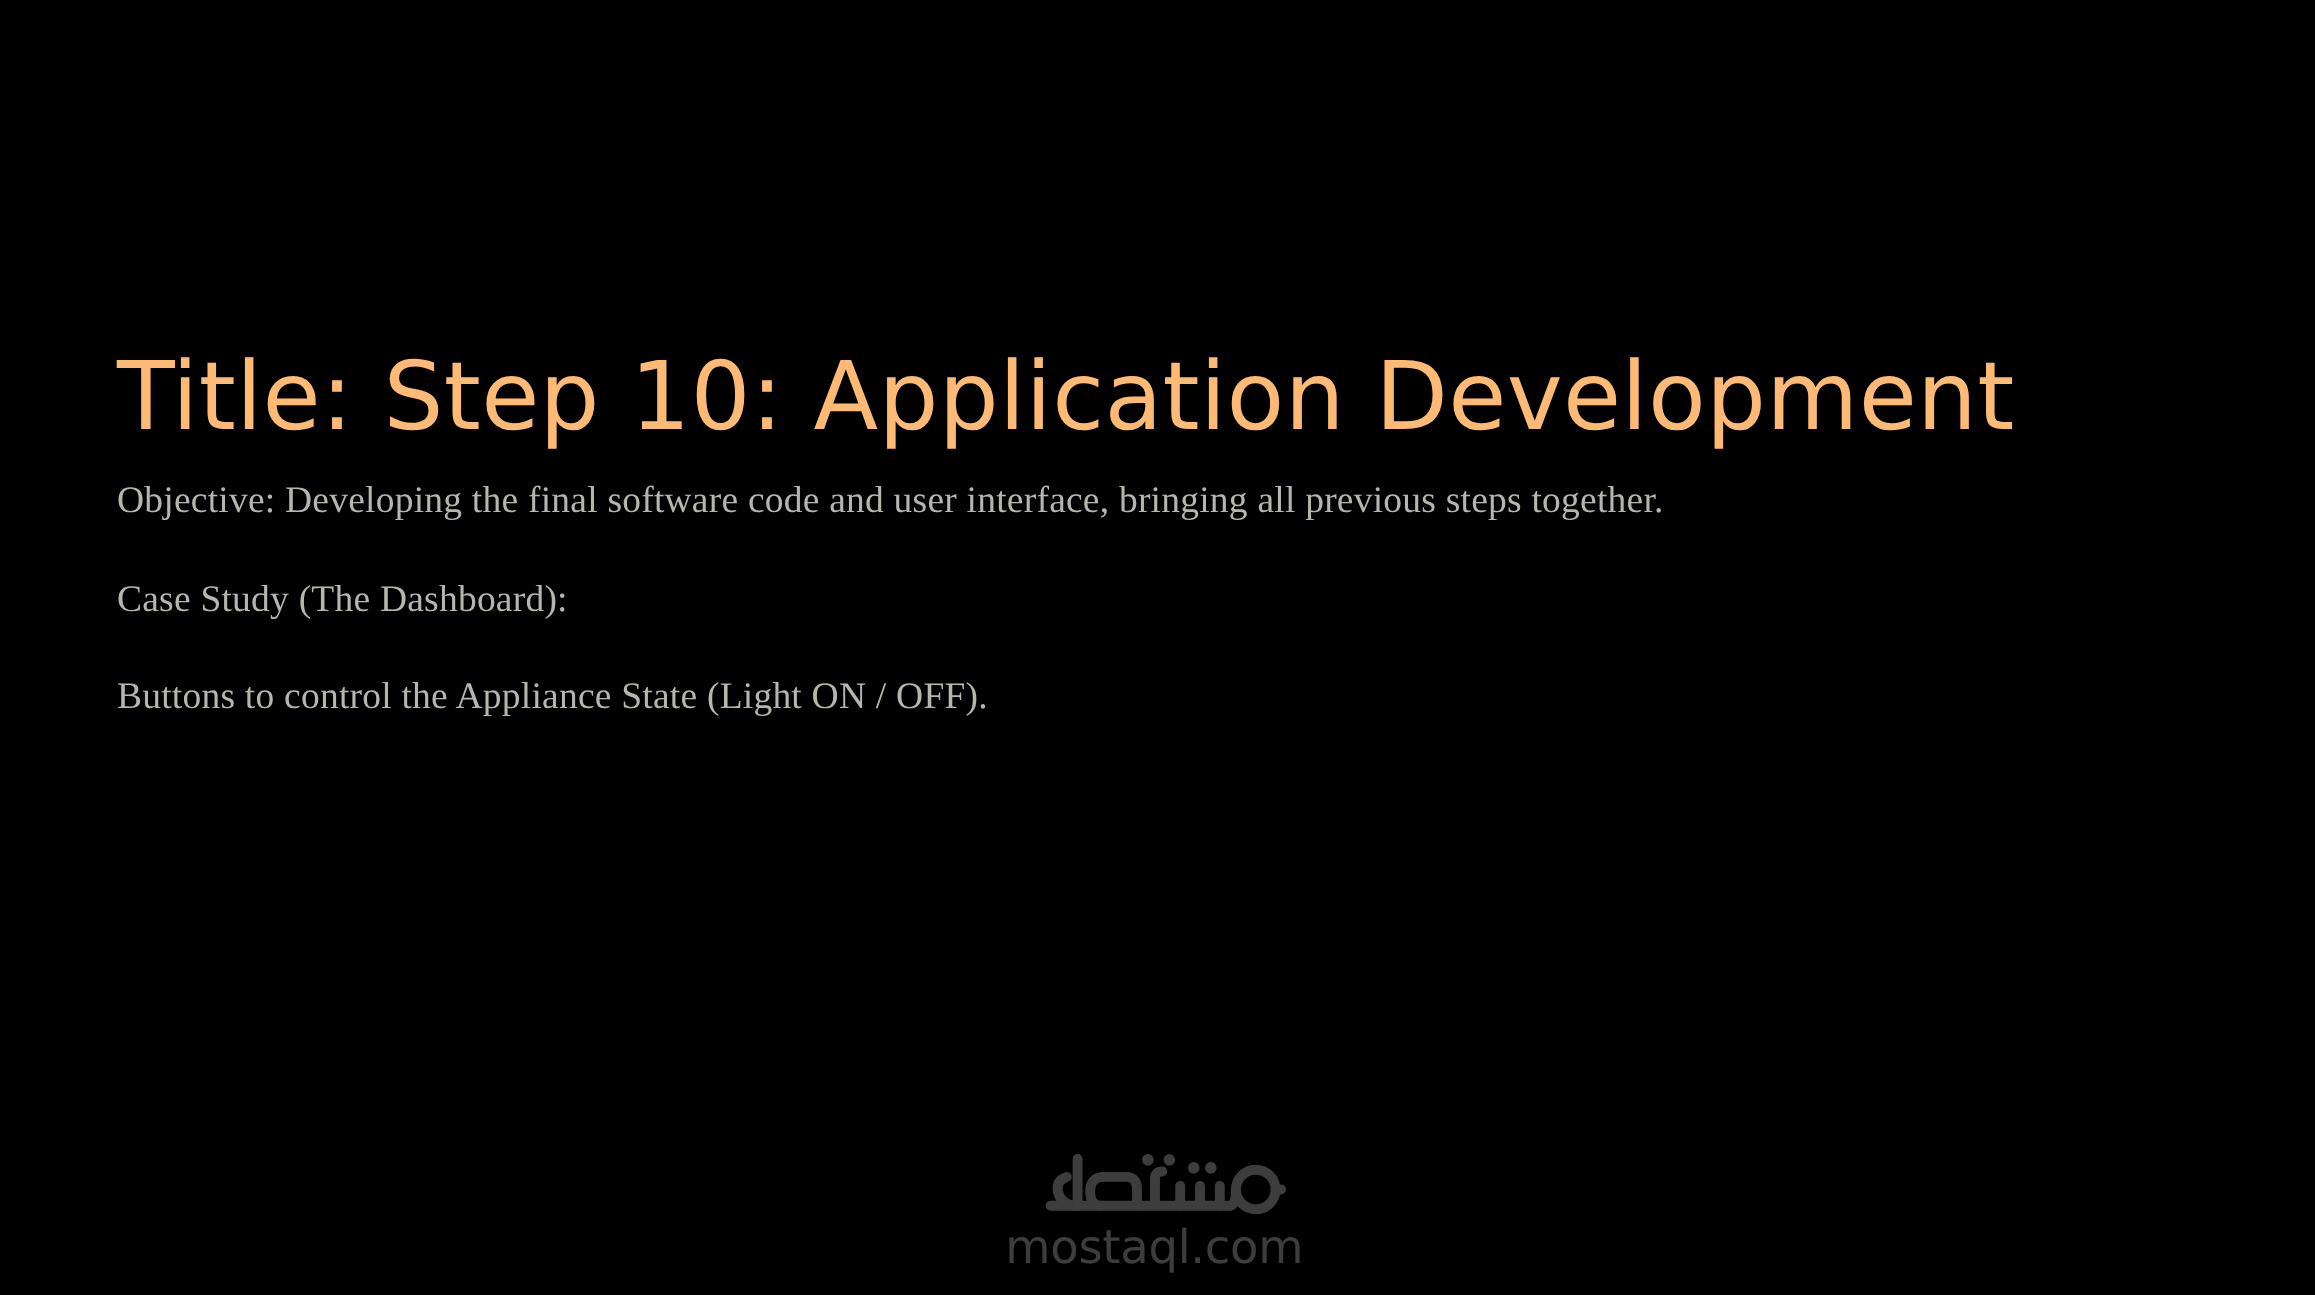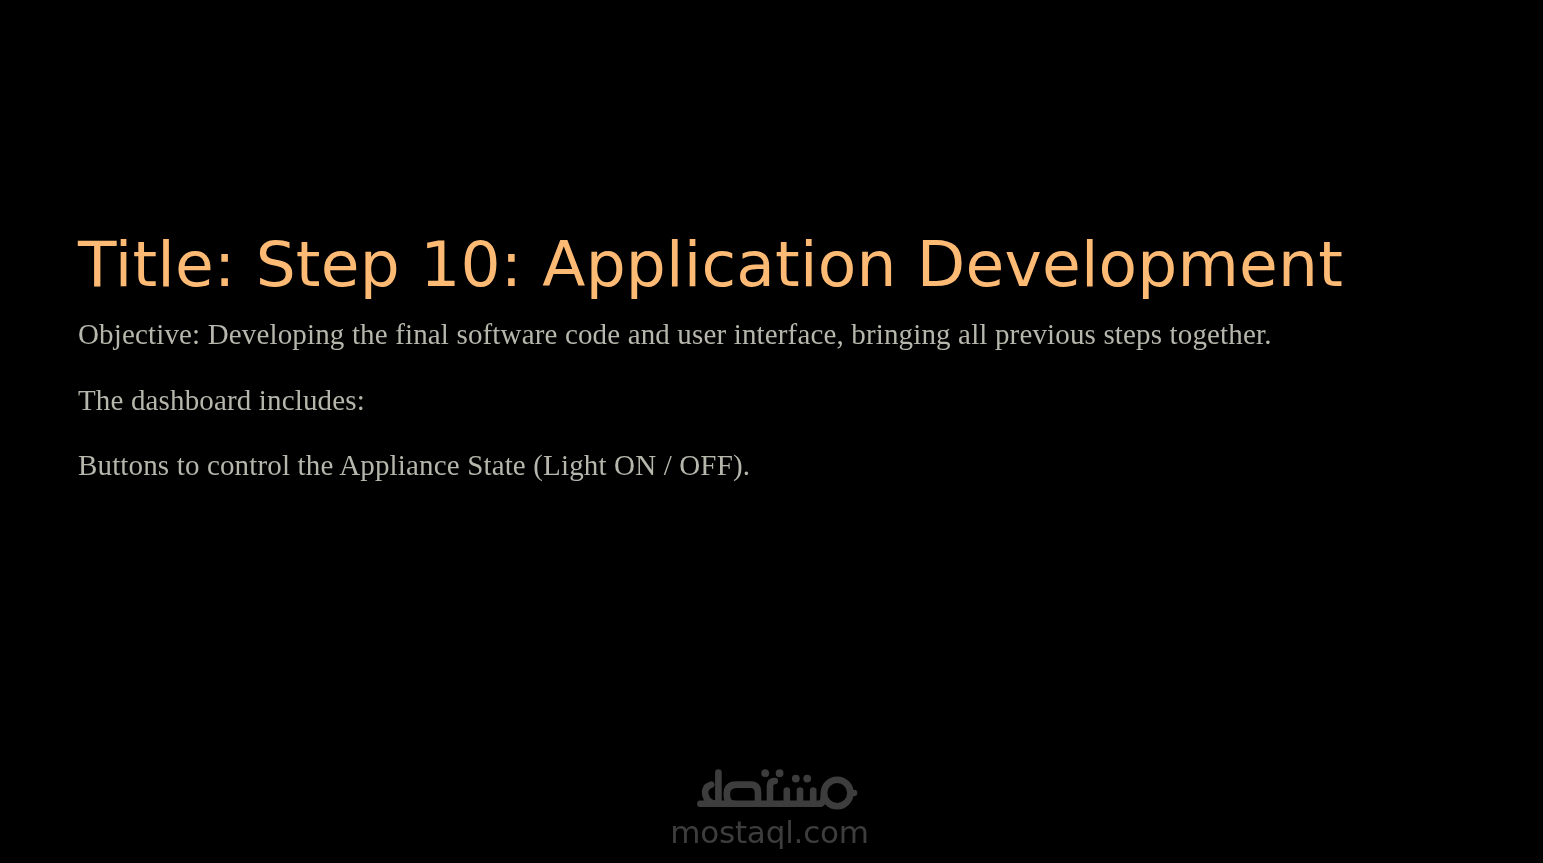--- a/index.html
+++ b/index.html
@@ -46,7 +46,7 @@
   .body-line {
     font-family: "Liberation Serif", serif;
     font-weight: 400;
-    font-size: 29px;
+    font-size: 25px;
     line-height: 32px;
     color: #b6b6ac;
     margin: 0 0 33.5px 0;

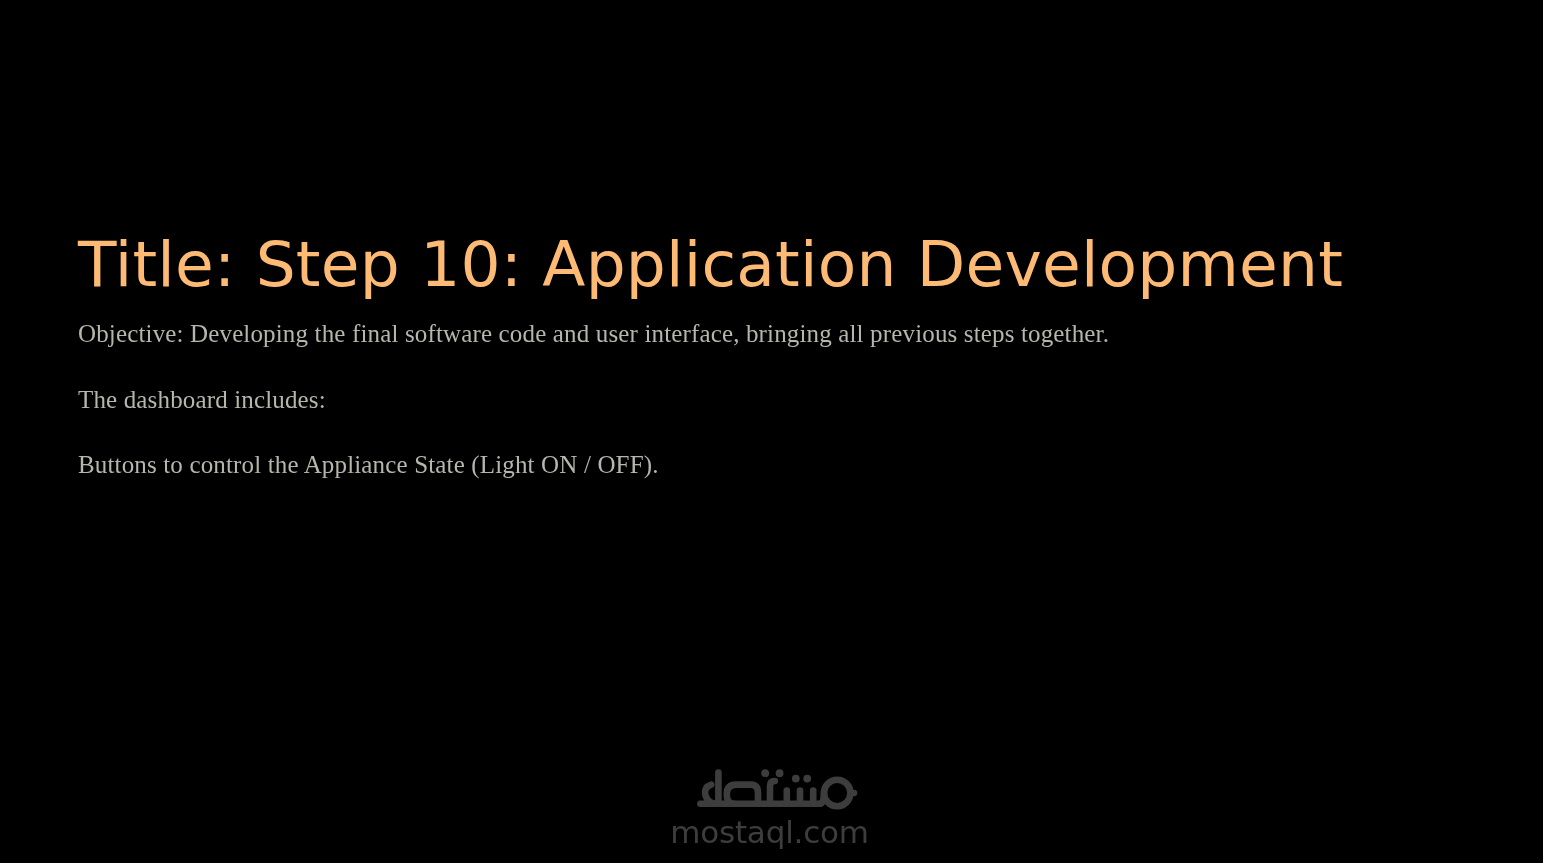--- a/index.html
+++ b/index.html
@@ -93,6 +93,7 @@
 
   <div class="body-block">
     <p class="body-line">Objective: Developing the final software code and user interface, bringing all previous steps together.</p>
+    <p class="body-line">Case Study (The Dashboard):</p>
     <p class="body-line">The dashboard includes:</p>
     <p class="body-line">Buttons to control the Appliance State (Light ON / OFF).</p>
   </div>

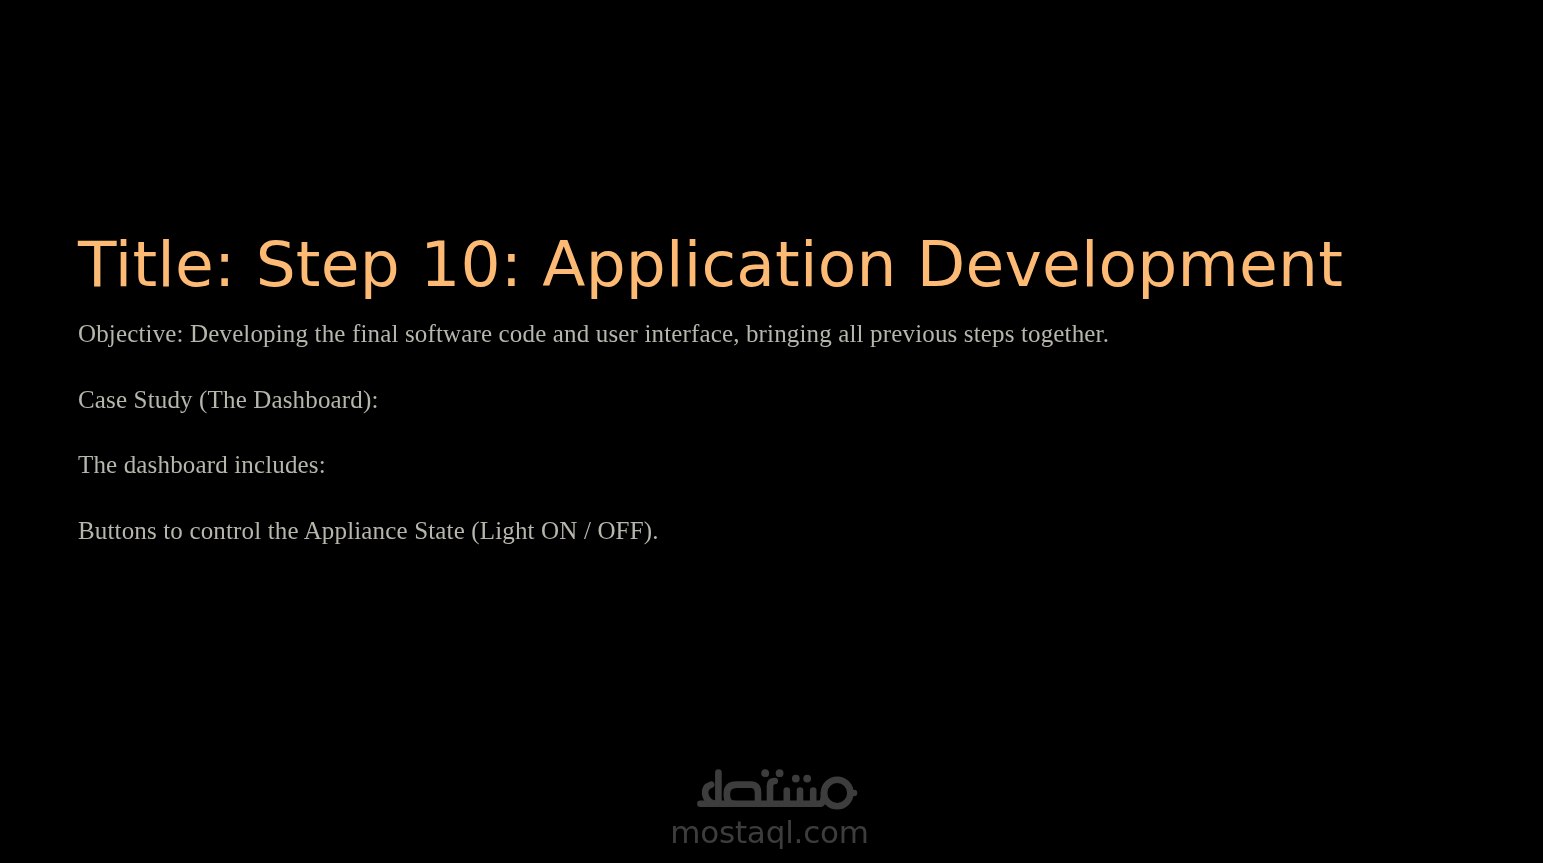--- a/index.html
+++ b/index.html
@@ -94,7 +94,6 @@
   <div class="body-block">
     <p class="body-line">Objective: Developing the final software code and user interface, bringing all previous steps together.</p>
     <p class="body-line">Case Study (The Dashboard):</p>
-    <p class="body-line">The dashboard includes:</p>
     <p class="body-line">Buttons to control the Appliance State (Light ON / OFF).</p>
   </div>
 

